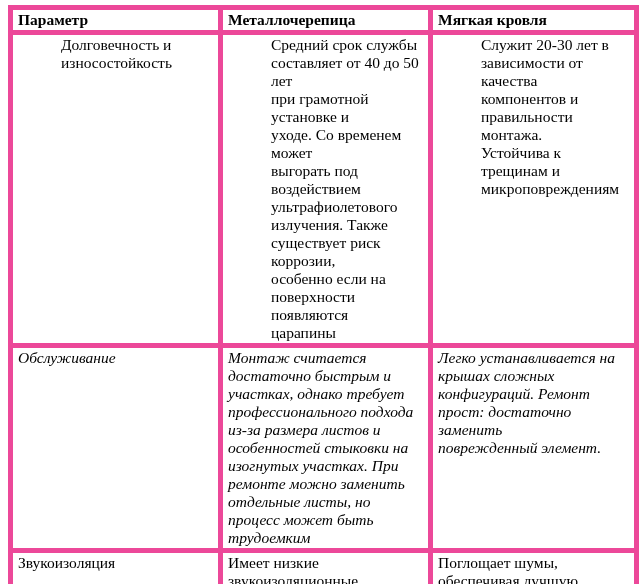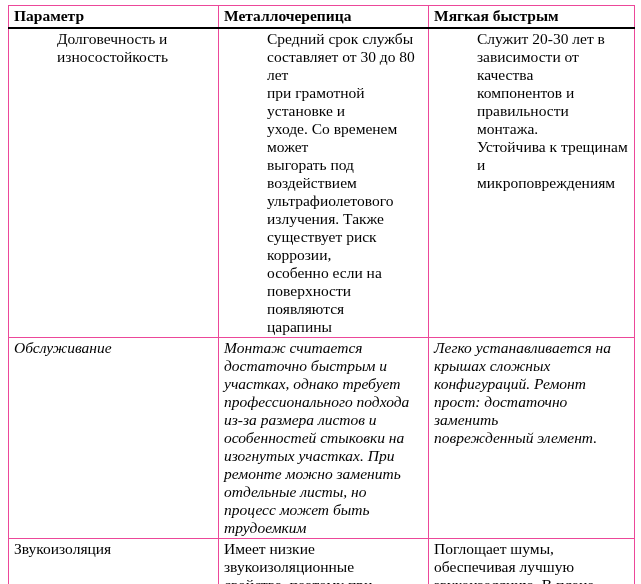--- a/index.html
+++ b/index.html
@@ -26,7 +26,7 @@
     table-layout: fixed;
   }
   table.cmp td, table.cmp th {
-    border: 1px solid #ec4899;
+    border: 5px solid #ec4899;
     vertical-align: top;
     text-align: left;
     padding: 1px 5px 1px 5px;

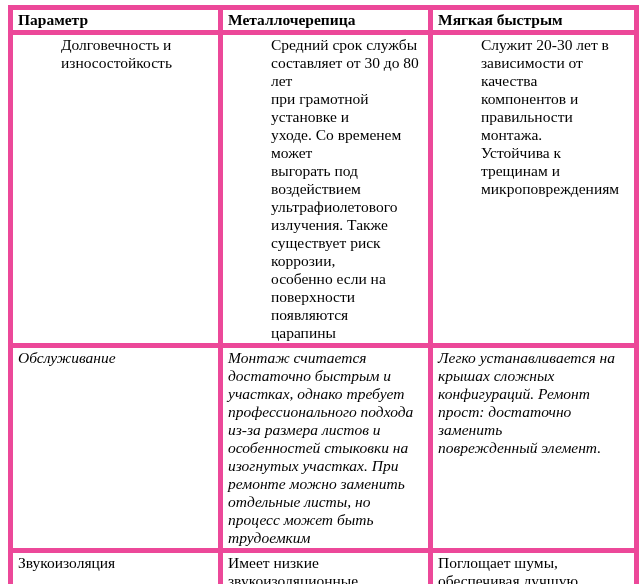--- a/index.html
+++ b/index.html
@@ -61,7 +61,7 @@
         <tr class="row-header">
       <th>Параметр</th>
       <th>Металлочерепица</th>
-      <th>Мягкая быстрым</th>
+      <th>Мягкая кровля</th>
     </tr>
     <tr class="row-1">
       <td class="cell-text">Долговечность и

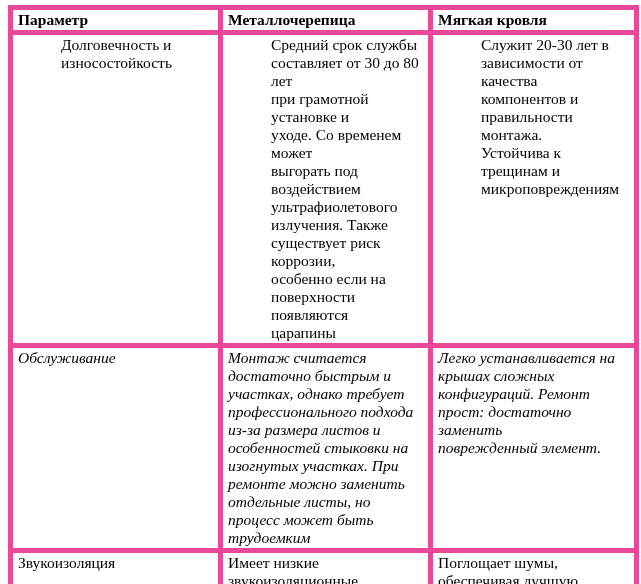--- a/index.html
+++ b/index.html
@@ -67,7 +67,7 @@
       <td class="cell-text">Долговечность и
 износостойкость</td>
       <td class="cell-text">Средний срок службы
-составляет от 30 до 80 лет
+составляет от 40 до 50 лет
 при грамотной установке и
 уходе. Со временем может
 выгорать под воздействием

